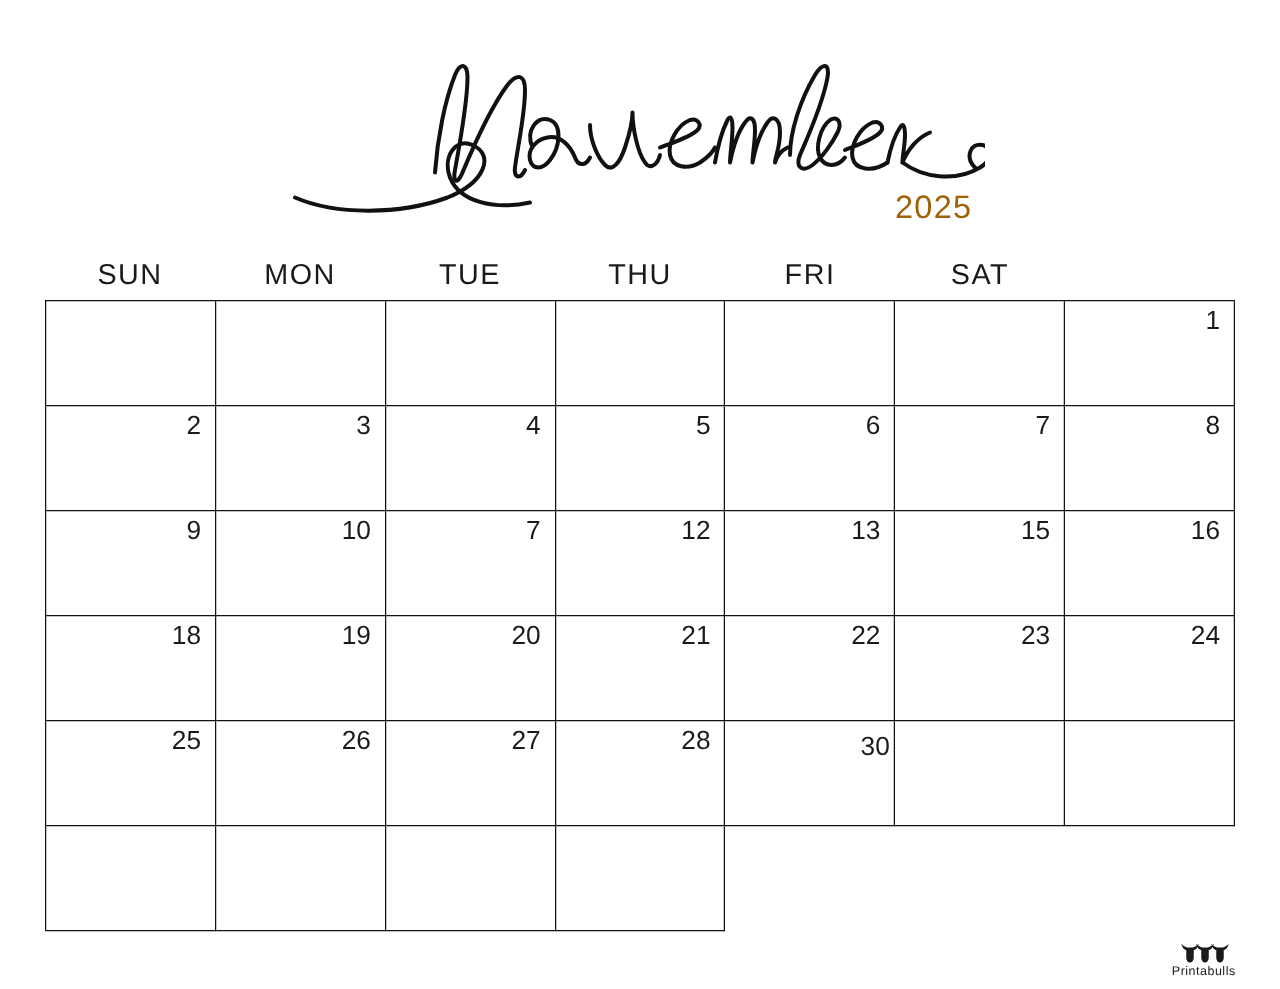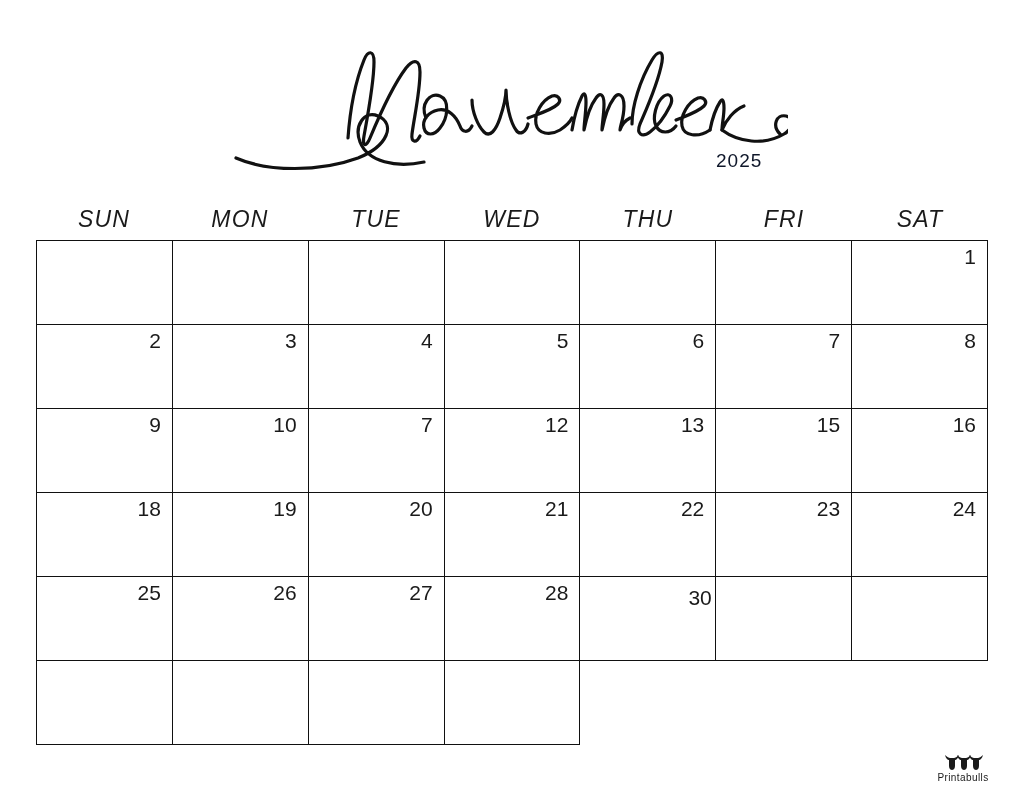--- a/index.html
+++ b/index.html
@@ -42,9 +42,9 @@
     position: absolute;
     left: 716px;
     top: 132px;
-    font-size: 19px;
+    font-size: 26px;
     letter-spacing: 1px;
-    color: #0f172a;
+    color: #a16207;
     font-family: "Liberation Sans", sans-serif;
   }
 

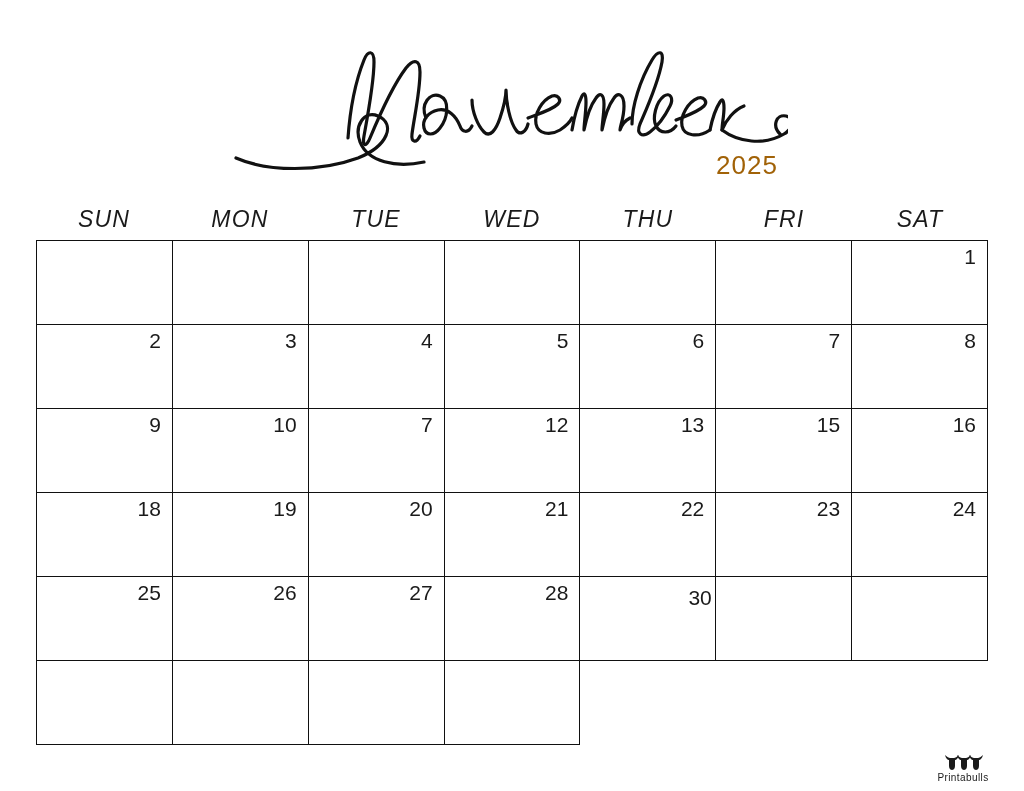--- a/index.html
+++ b/index.html
@@ -65,7 +65,6 @@
     font-size: 23px;
     letter-spacing: 1.2px;
     color: #1a1a1a;
-    font-style: italic;
   }
 
   .grid {

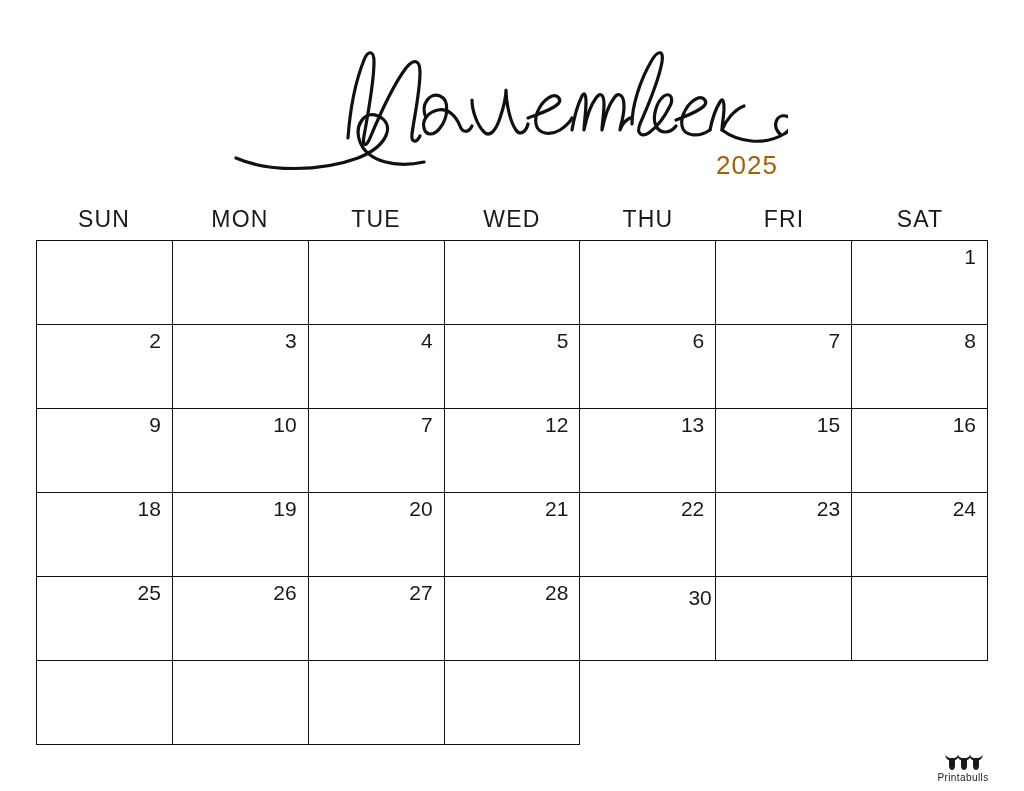--- a/index.html
+++ b/index.html
@@ -160,7 +160,6 @@
     <div class="dow">SUN</div>
     <div class="dow">MON</div>
     <div class="dow">TUE</div>
-    <div class="dow">WED</div>
     <div class="dow">THU</div>
     <div class="dow">FRI</div>
     <div class="dow">SAT</div>

